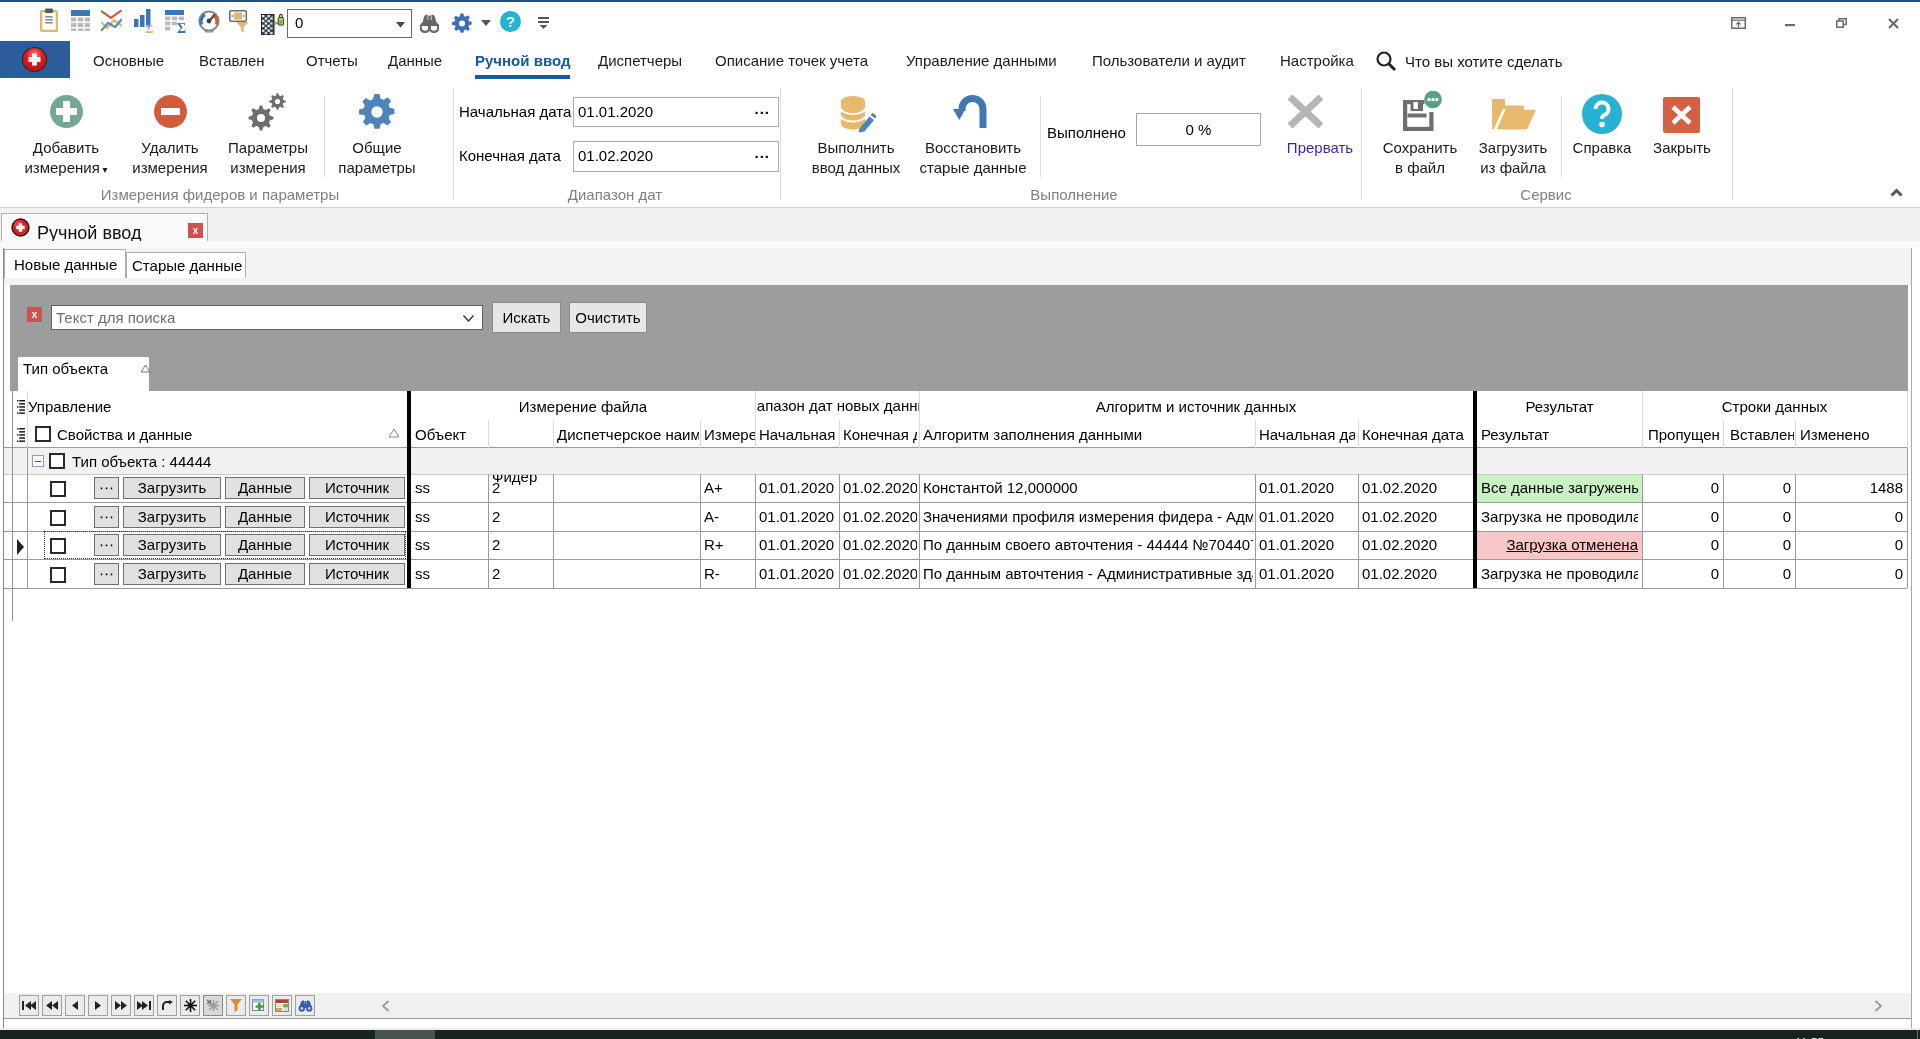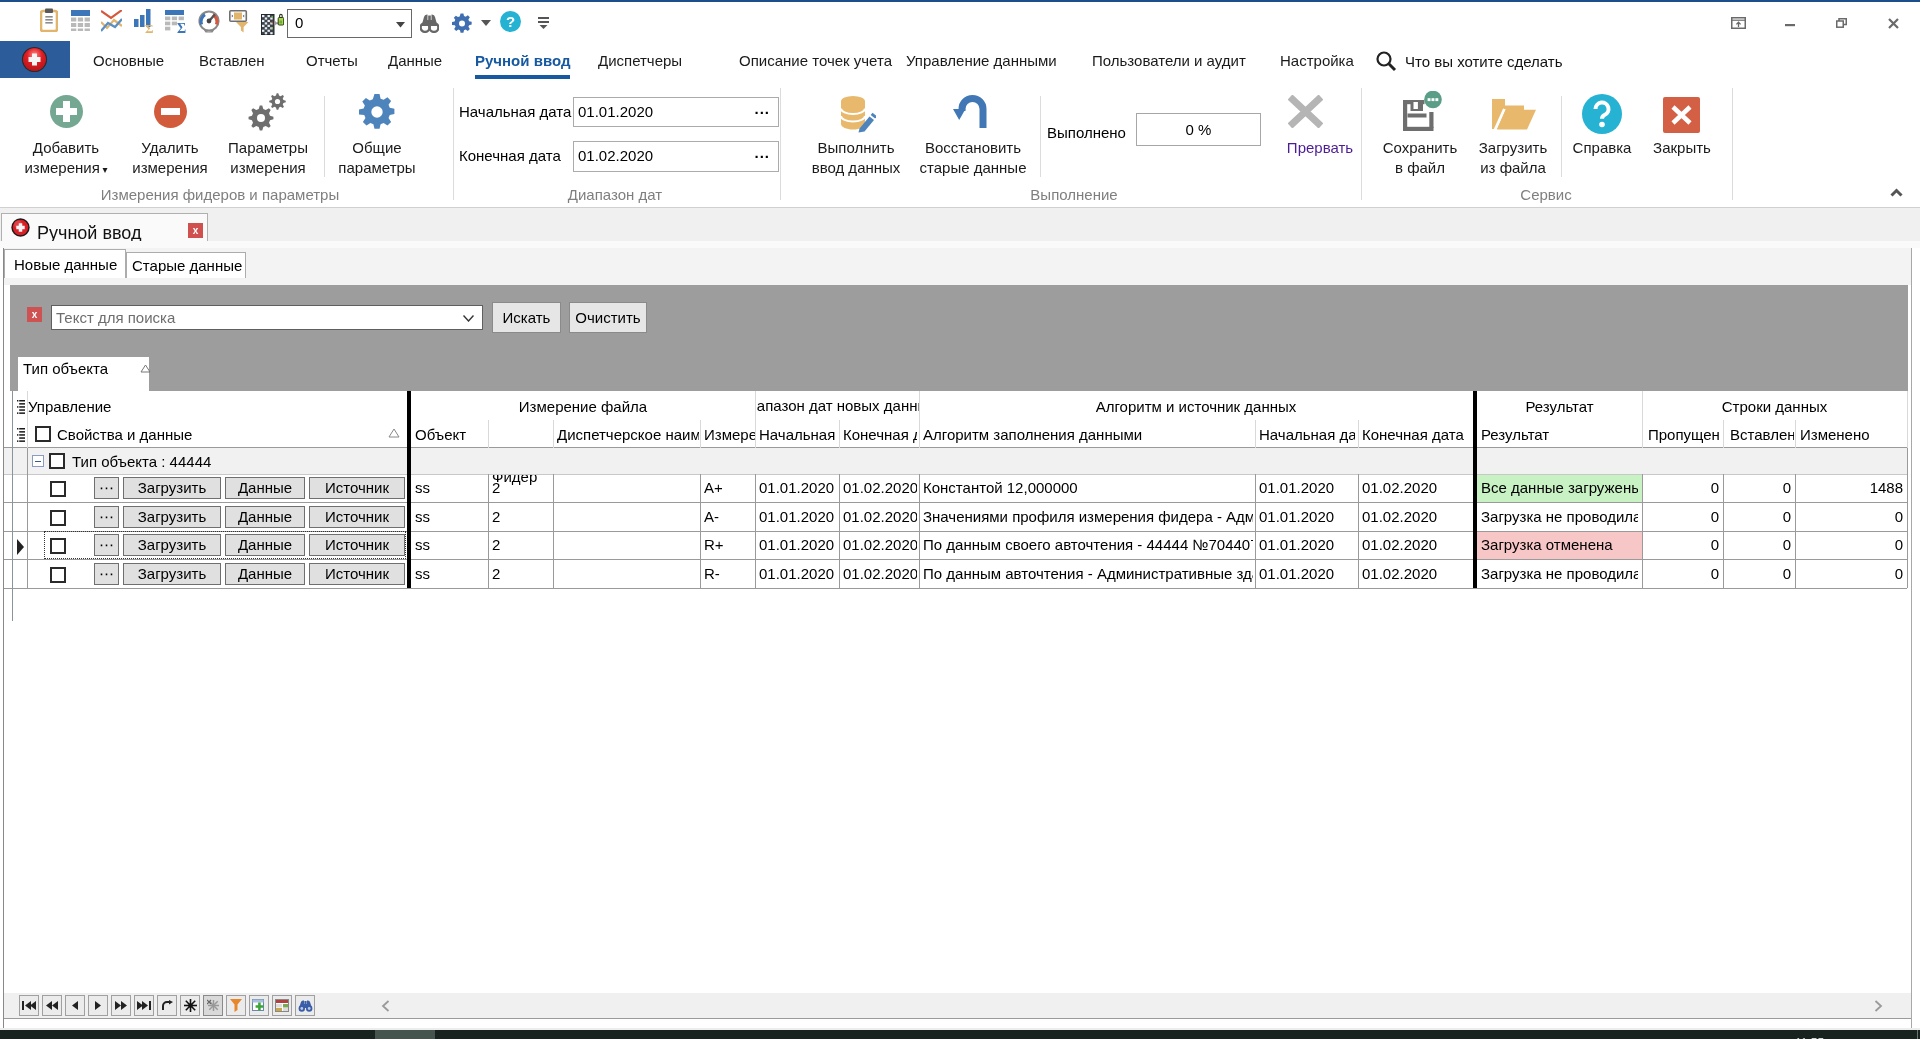--- a/index.html
+++ b/index.html
@@ -191,7 +191,7 @@
 <div class="rtab" style="left:388px;">Данные</div>
 <div class="rtab active" style="left:475px;height:37px;padding-top:4px;color:#1659a0;font-weight:bold;border-bottom:4px solid #1659a0;">Ручной ввод</div>
 <div class="rtab" style="left:598px;">Диспетчеры</div>
-<div class="rtab" style="left:739px;">Описание точек учета</div>
+<div class="rtab" style="left:715px;">Описание точек учета</div>
 <div class="rtab" style="left:906px;">Управление данными</div>
 <div class="rtab" style="left:1092px;">Пользователи и аудит</div>
 <div class="rtab" style="left:1280px;">Настройка</div>

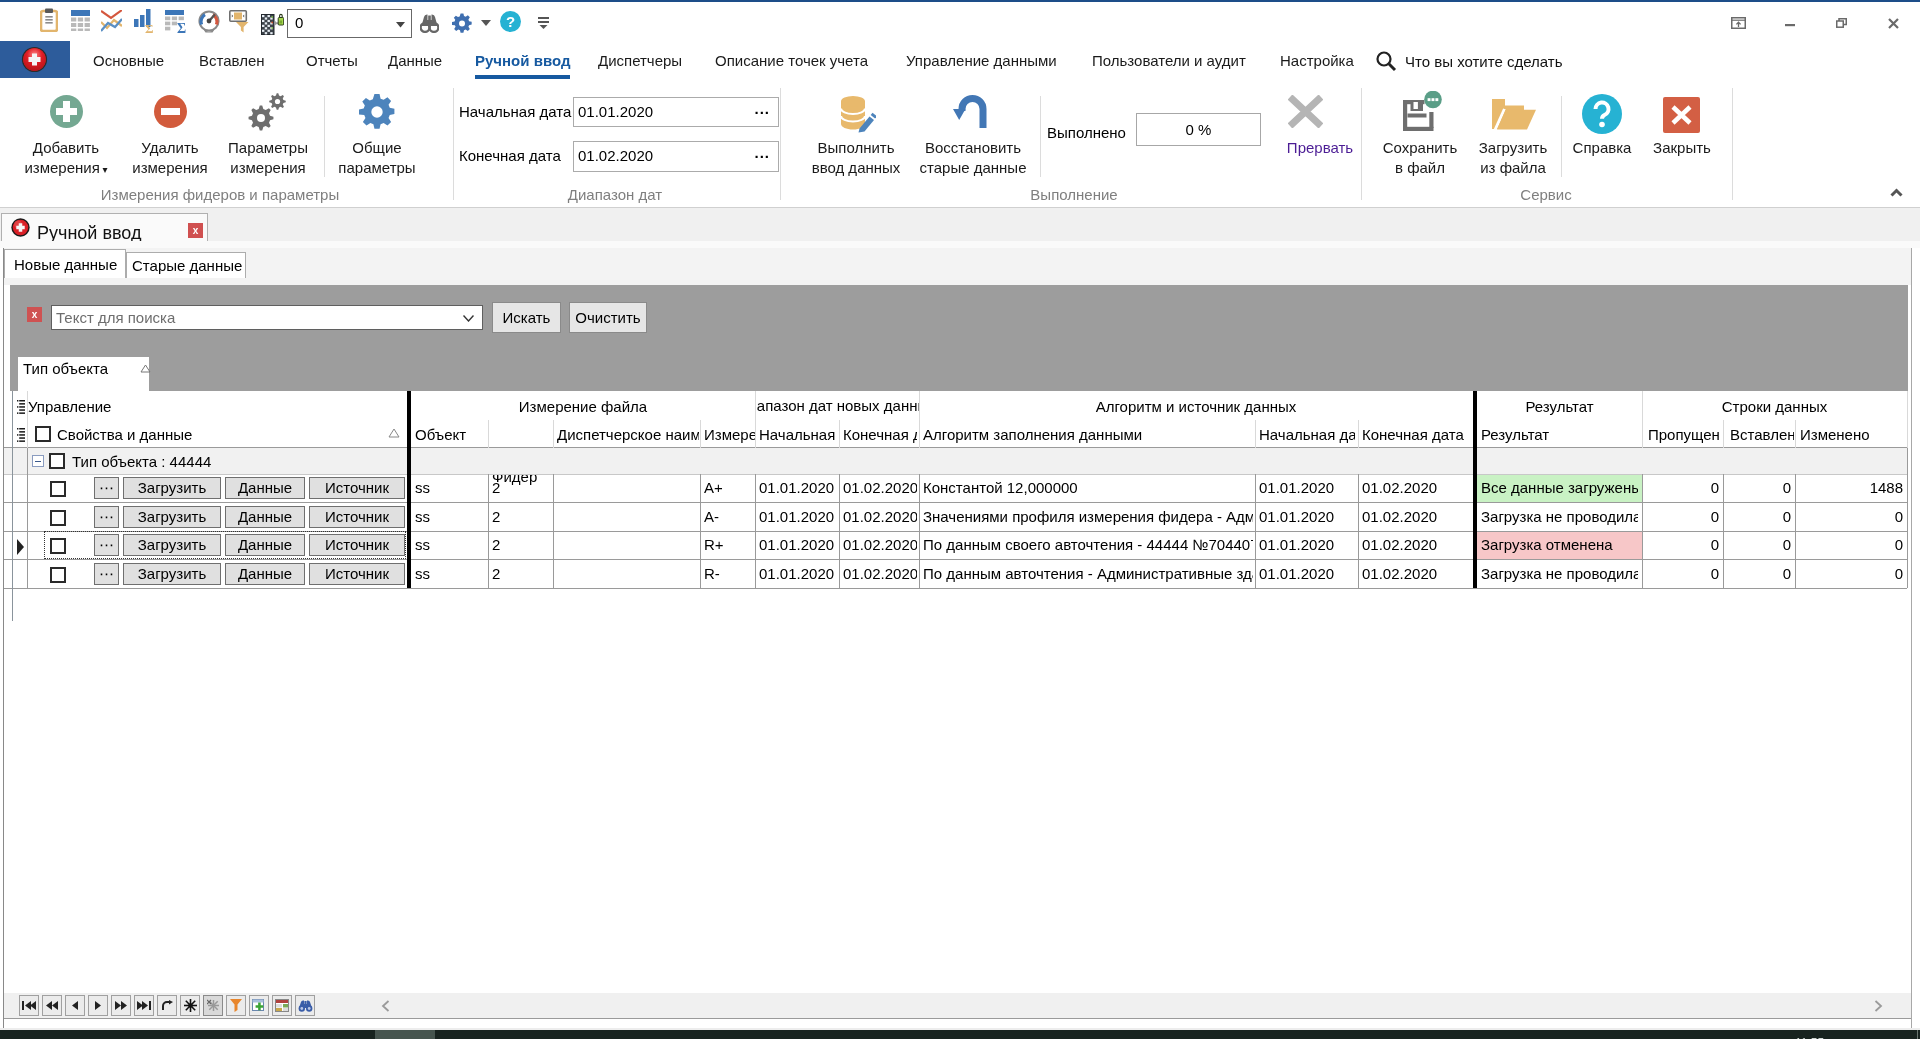--- a/index.html
+++ b/index.html
@@ -513,7 +513,7 @@
   <div class="cell" style="left:923px;top:531px;width:330px;">По данным своего авточтения - 44444 №7044075001, тип - A1140-05-RAL-BW-4T</div>
   <div class="cell" style="left:1259px;top:531px;width:95px;">01.01.2020</div>
   <div class="cell" style="left:1362px;top:531px;width:108px;">01.02.2020</div>
-  <div class="cell" style="left:1481px;top:531px;width:157px;text-align:left;">Загрузка отменена</div>
+  <div class="cell" style="left:1481px;top:531px;width:157px;text-align:right;text-decoration:underline;">Загрузка отменена</div>
   <div class="cell" style="left:1642px;top:531px;width:77px;text-align:right;">0</div>
   <div class="cell" style="left:1723px;top:531px;width:68px;text-align:right;">0</div>
   <div class="cell" style="left:1795px;top:531px;width:108px;text-align:right;">0</div>

